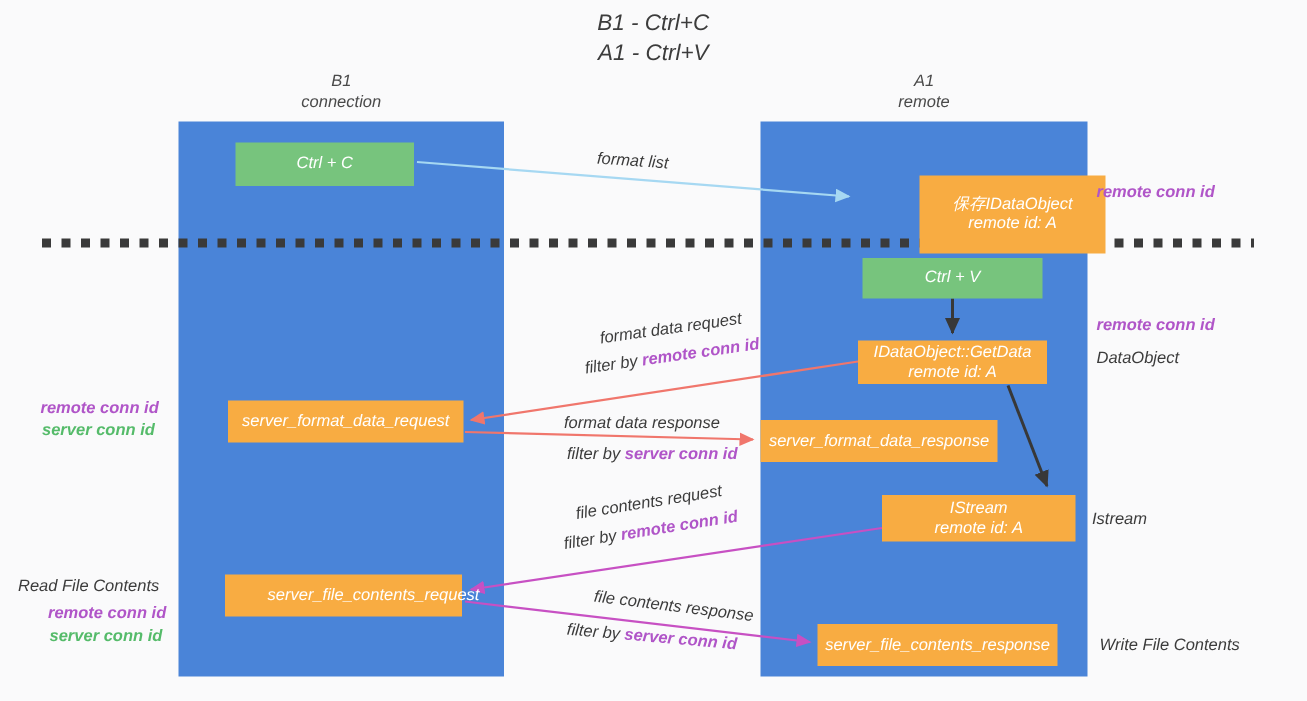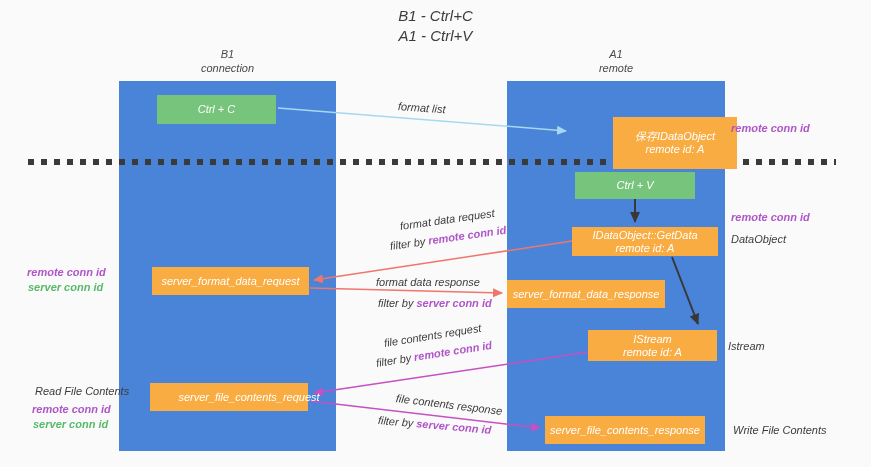--- a/index.html
+++ b/index.html
@@ -118,7 +118,7 @@
     <span>Ctrl + V</span>
   </div>
 
-  <div class="node orange" style="left:572px; top:227px; width:146px; height:29px;">
+  <div class="node orange" style="left:572px; top:227px; width:126px; height:29px;">
     <span>IDataObject::GetData</span>
     <span>remote id: A</span>
   </div>

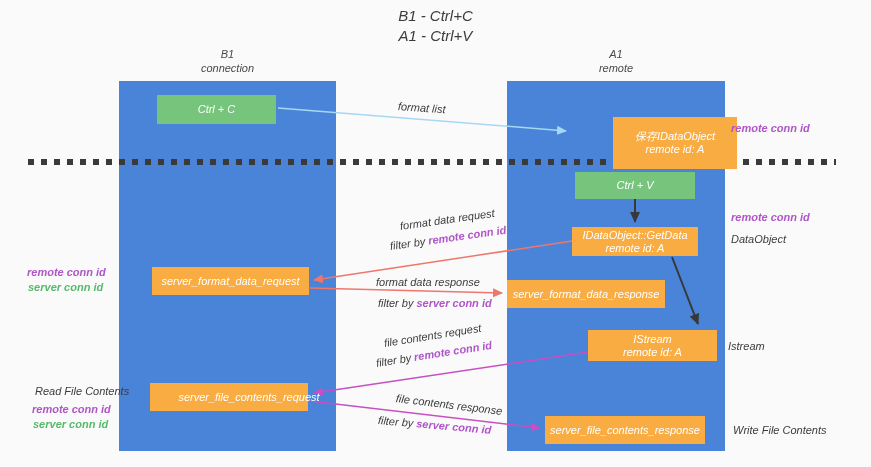--- a/index.html
+++ b/index.html
@@ -174,7 +174,7 @@
 
   <div class="ann purple" style="left:27px; top:266px;">remote conn id</div>
   <div class="ann green" style="left:28px; top:281px;">server conn id</div>
-  <div class="ann dark" style="left:35px; top:385px;">Read File Contents</div>
+  <div class="ann dark" style="left:12px; top:385px;">Read File Contents</div>
   <div class="ann purple" style="left:32px; top:403px;">remote conn id</div>
   <div class="ann green" style="left:33px; top:418px;">server conn id</div>
 

